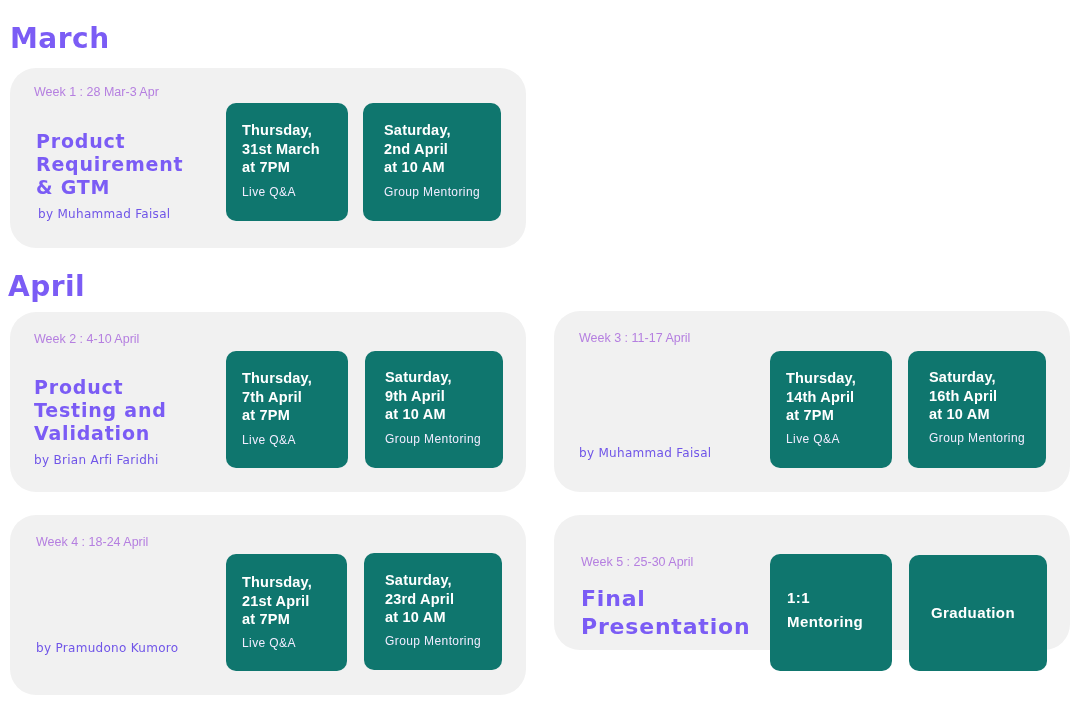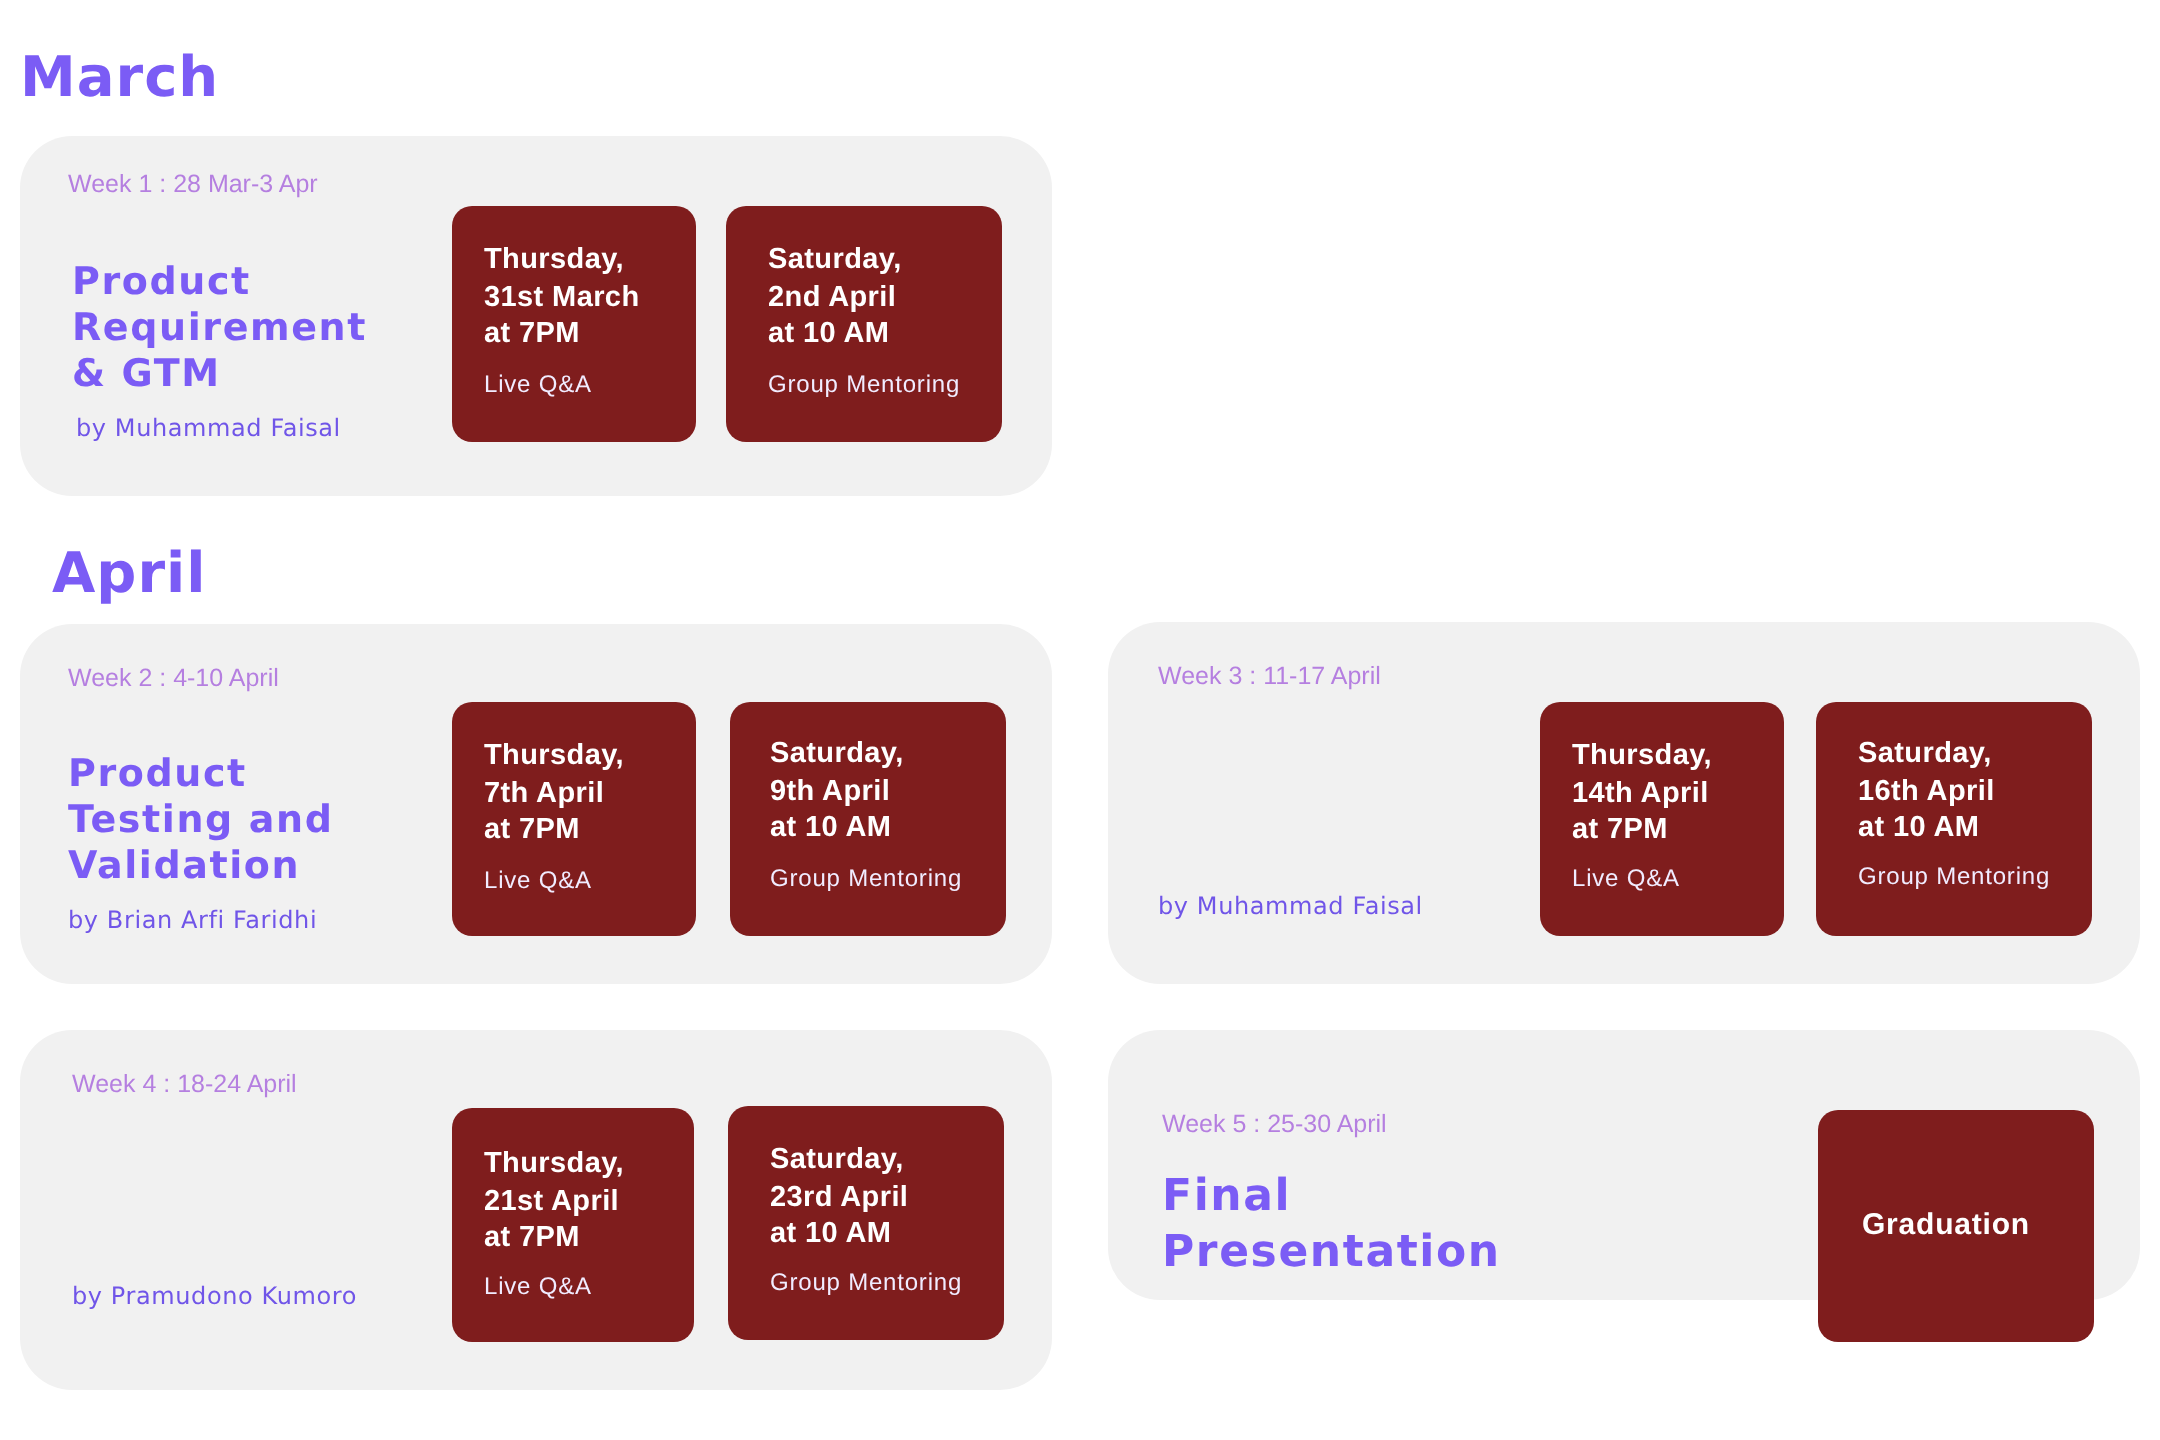--- a/index.html
+++ b/index.html
@@ -56,7 +56,7 @@
   }
   .event-box {
     position: absolute;
-    background: #7f1d1d;
+    background: #0f766e;
     border-radius: 10px;
     color: #ffffff;
   }

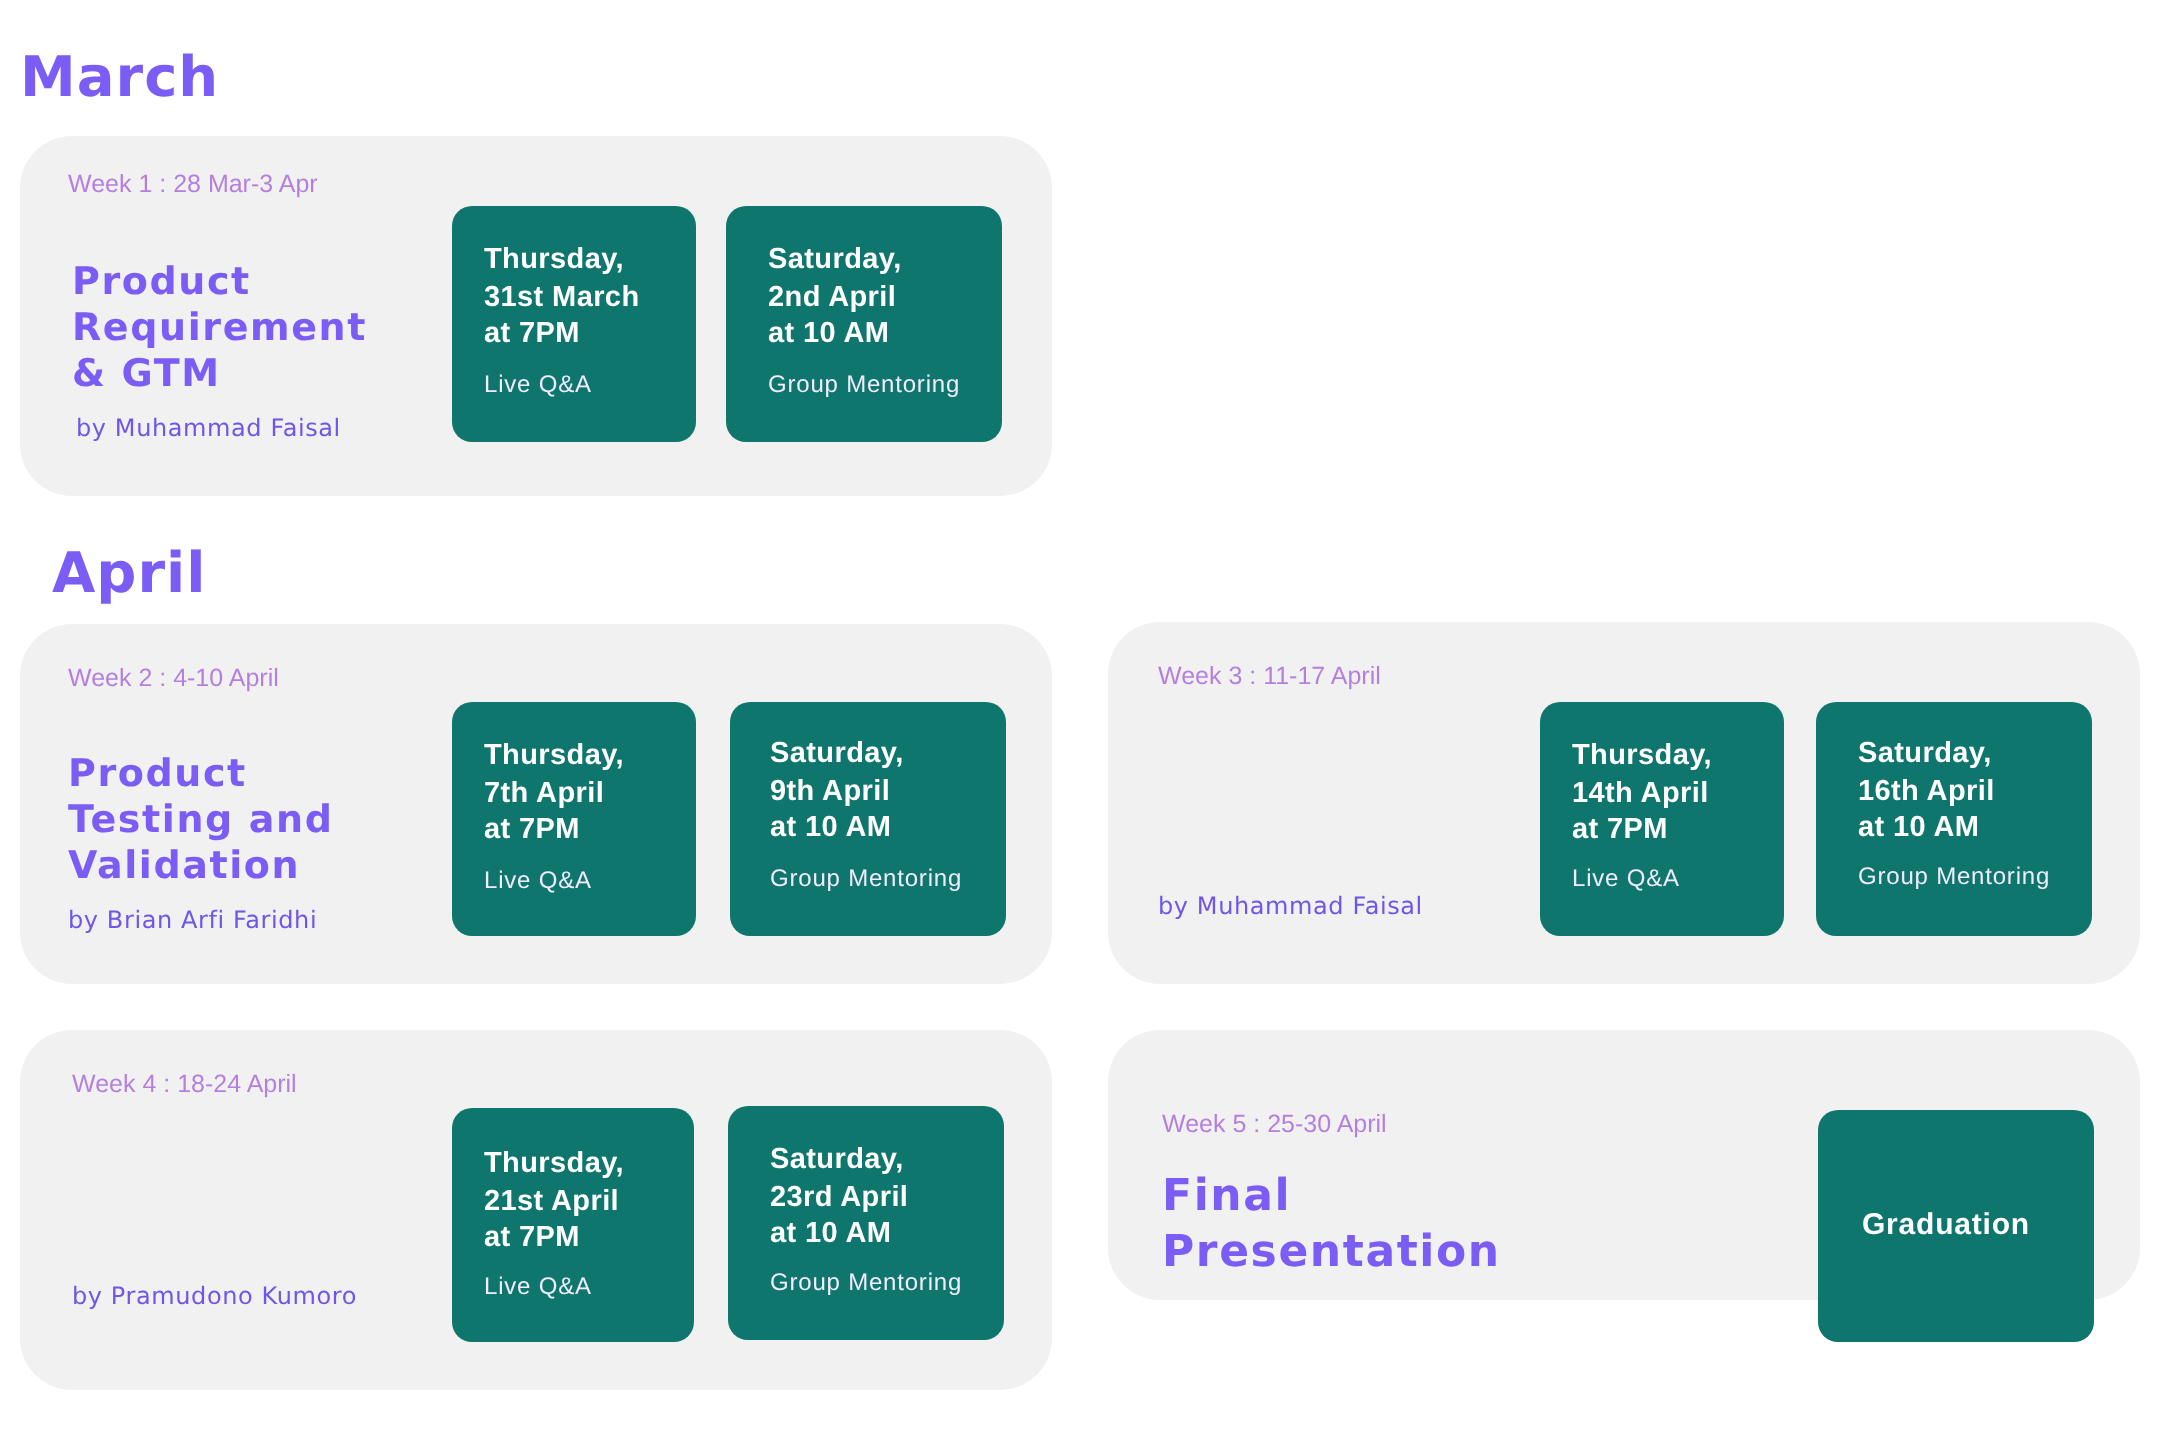--- a/index.html
+++ b/index.html
@@ -15,7 +15,7 @@
     letter-spacing: 0.5px;
   }
   #month-march { left: 10px; top: 22px; text-align: center; }
-  #month-april { left: 26px; top: 270px; }
+  #month-april { left: 8px; top: 270px; }
 
   .week-card {
     position: absolute;

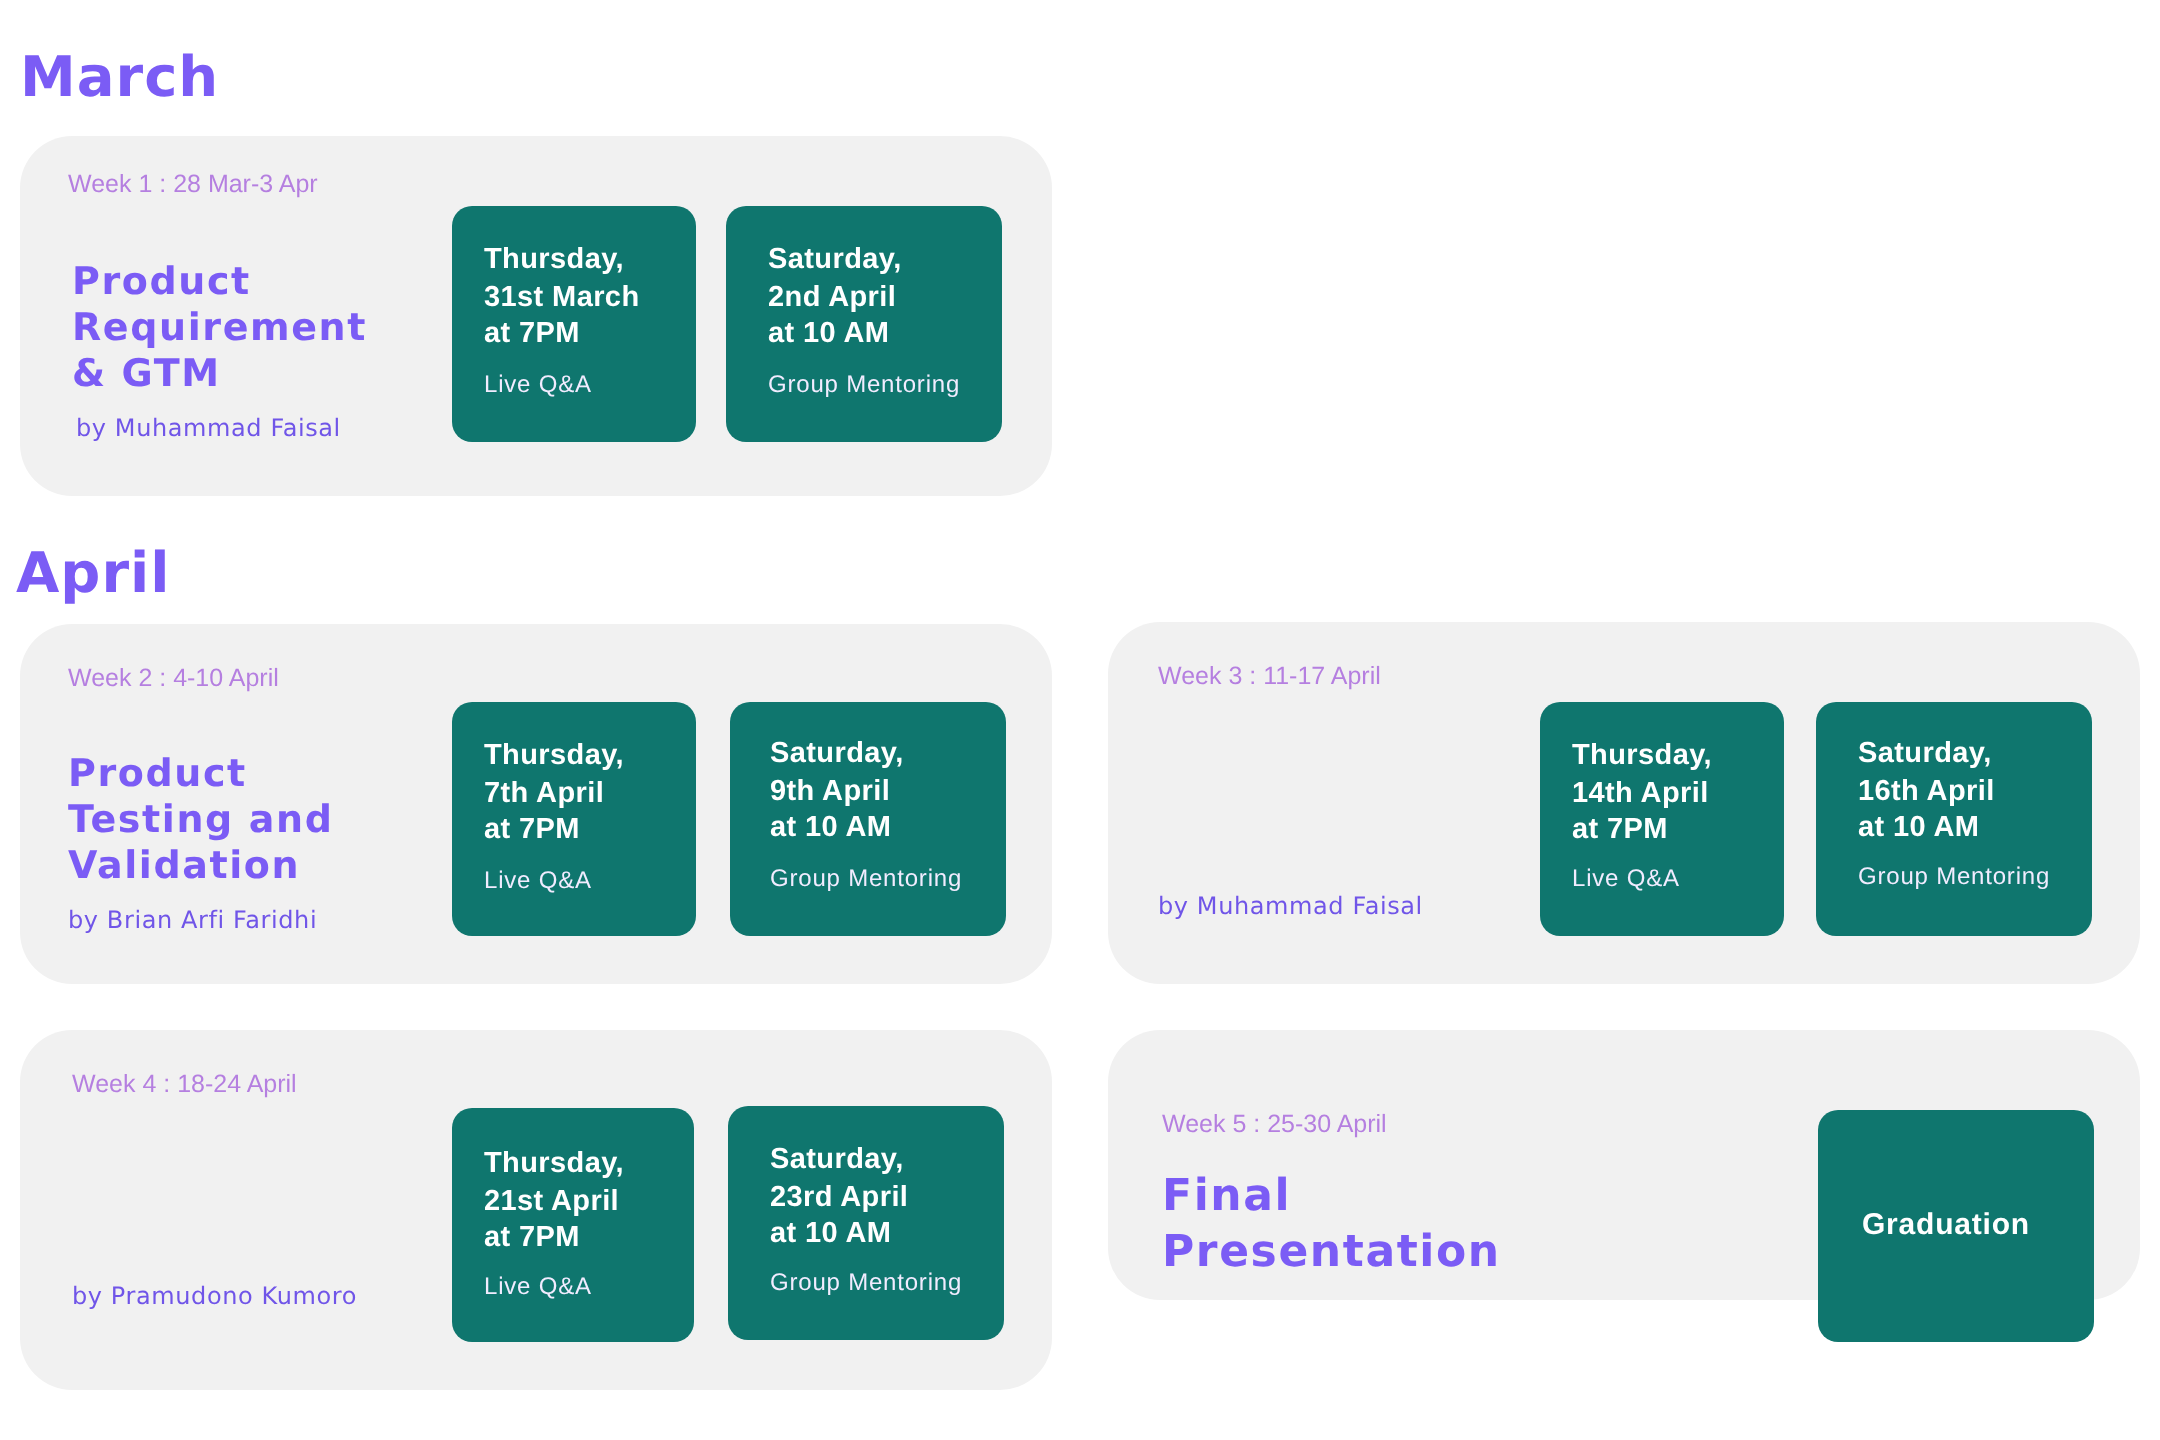--- a/index.html
+++ b/index.html
@@ -175,6 +175,10 @@
   <div class="week-label" style="left:27px;top:40px;">Week 5 : 25-30 April</div>
   <div class="session-title" style="left:27px;top:70px;font-size:22px;line-height:28px;width:210px;white-space:pre-line;">Final
 Presentation</div>
+  <div class="event-box" style="left:216px;top:39px;width:122px;height:117px;">
+    <div class="event-center" style="left:17px;top:32px;">1:1
+Mentoring</div>
+  </div>
   <div class="event-box" style="left:355px;top:40px;width:138px;height:116px;">
     <div class="event-center" style="left:0;width:128px;text-align:center;top:46px;">Graduation</div>
   </div>

